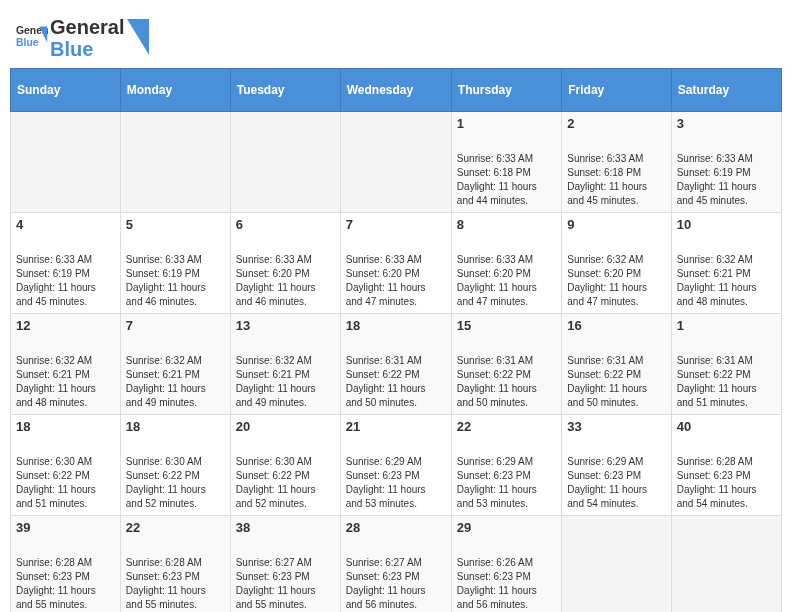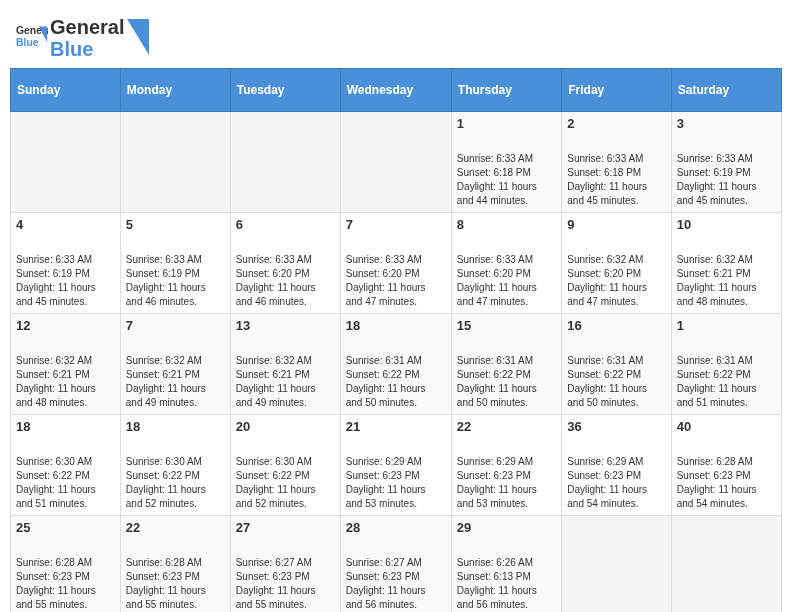--- a/index.html
+++ b/index.html
@@ -293,7 +293,7 @@
 and 53 minutes.</div>
         </td>
         <td>
-          <div class="day-number">36</div>
+          <div class="day-number">33</div>
           <div class="day-info" style="white-space: pre-line;">Sunrise: 6:29 AM
 Sunset: 6:23 PM
 Daylight: 11 hours

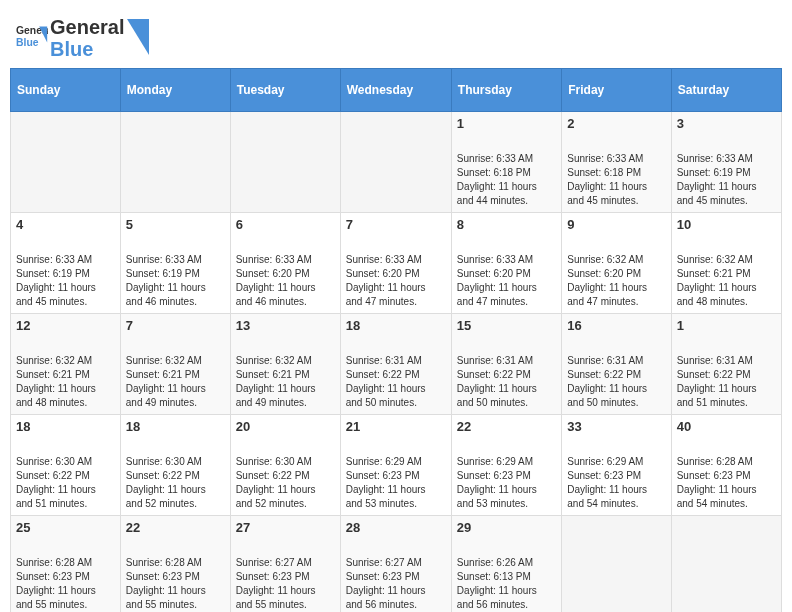--- a/index.html
+++ b/index.html
@@ -309,7 +309,7 @@
       </tr>
       <tr>
         <td>
-          <div class="day-number">25</div>
+          <div class="day-number">39</div>
           <div class="day-info" style="white-space: pre-line;">Sunrise: 6:28 AM
 Sunset: 6:23 PM
 Daylight: 11 hours

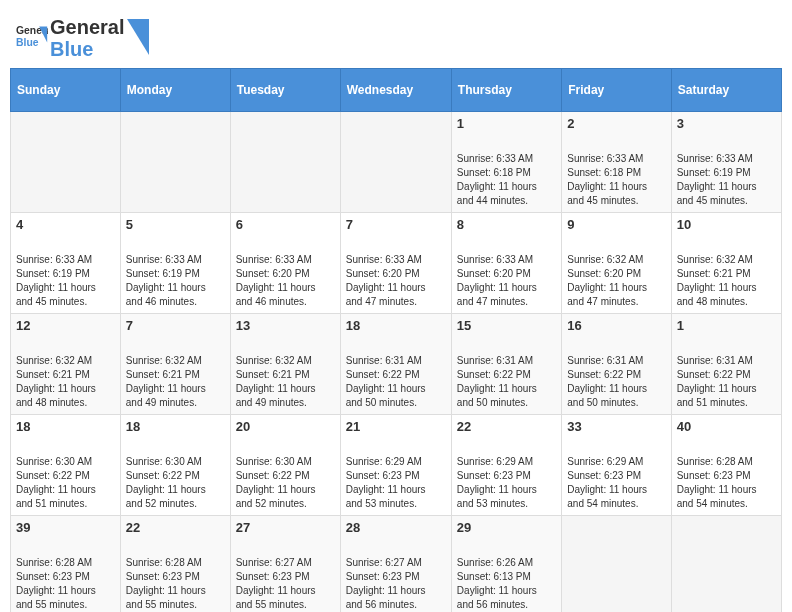--- a/index.html
+++ b/index.html
@@ -323,7 +323,7 @@
 and 55 minutes.</div>
         </td>
         <td>
-          <div class="day-number">27</div>
+          <div class="day-number">38</div>
           <div class="day-info" style="white-space: pre-line;">Sunrise: 6:27 AM
 Sunset: 6:23 PM
 Daylight: 11 hours

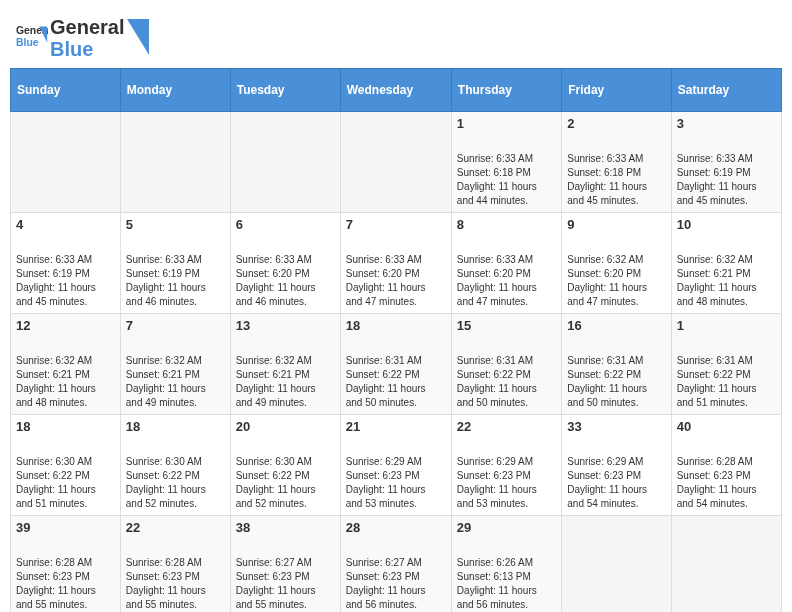--- a/index.html
+++ b/index.html
@@ -339,7 +339,7 @@
         <td>
           <div class="day-number">29</div>
           <div class="day-info" style="white-space: pre-line;">Sunrise: 6:26 AM
-Sunset: 6:13 PM
+Sunset: 6:23 PM
 Daylight: 11 hours
 and 56 minutes.</div>
         </td>

